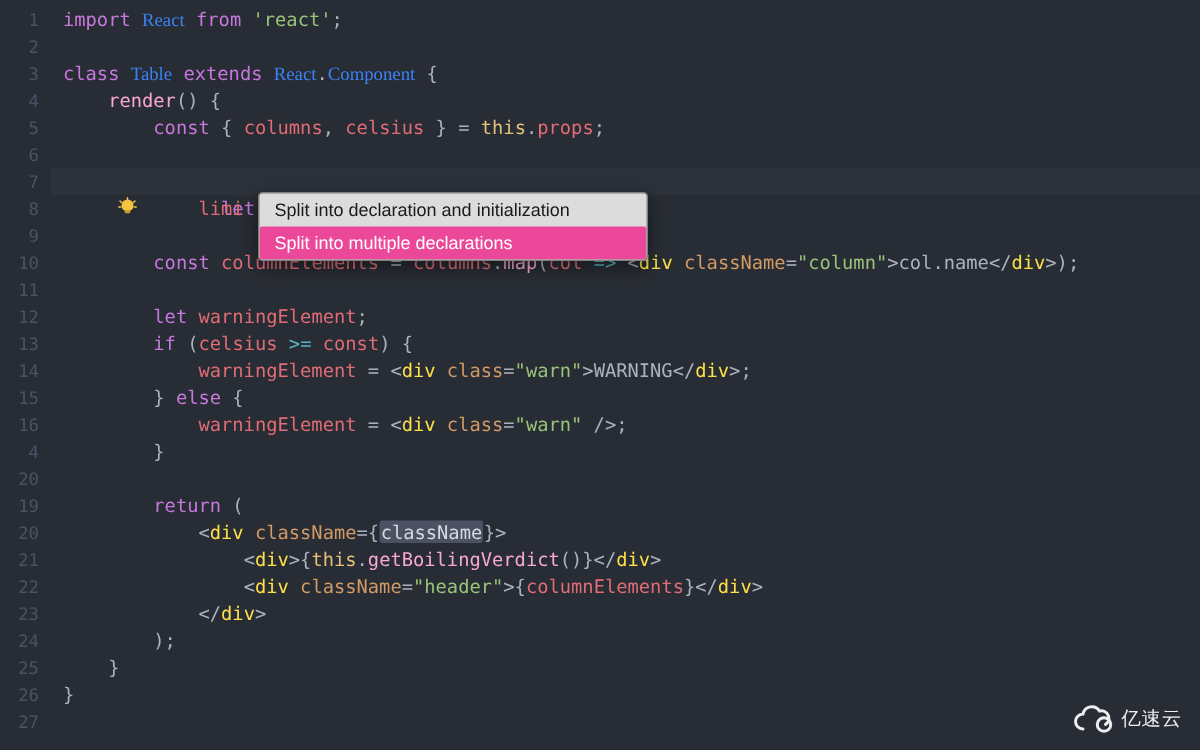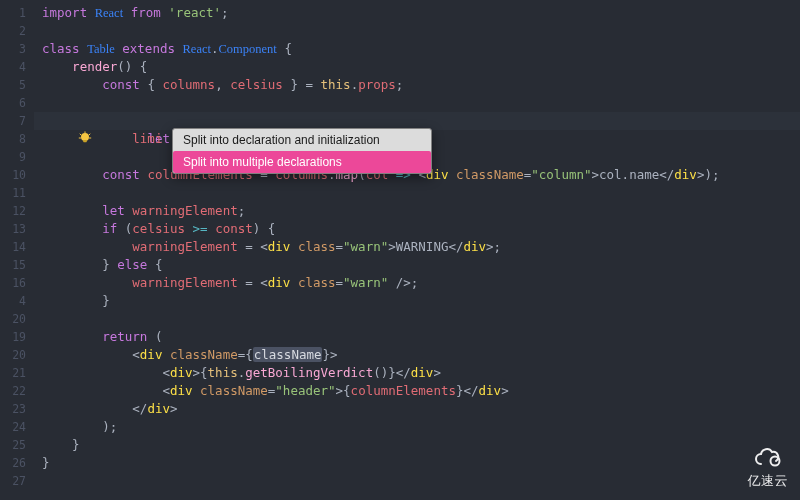--- a/index.html
+++ b/index.html
@@ -75,10 +75,9 @@
   .wm {
     position: absolute;
     right: 12px; bottom: 10px;
-    display: flex; align-items: center;
+    display: flex; align-items: flex-start;
     gap: 4px;
     opacity: 0.92;
-    flex-direction: column;
   }
   .wm svg { display: block; }
   .wm span {

